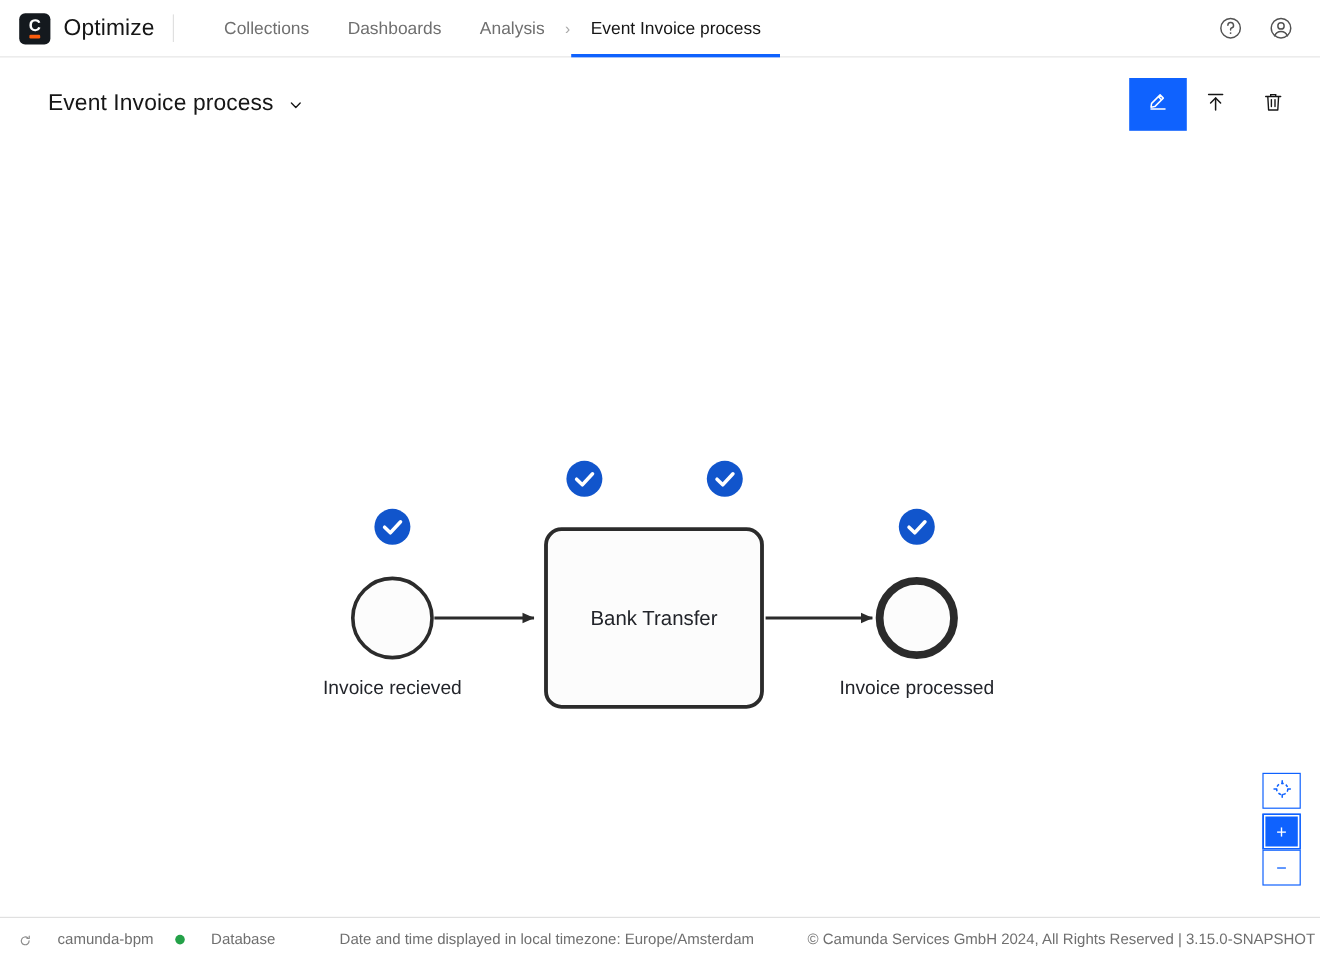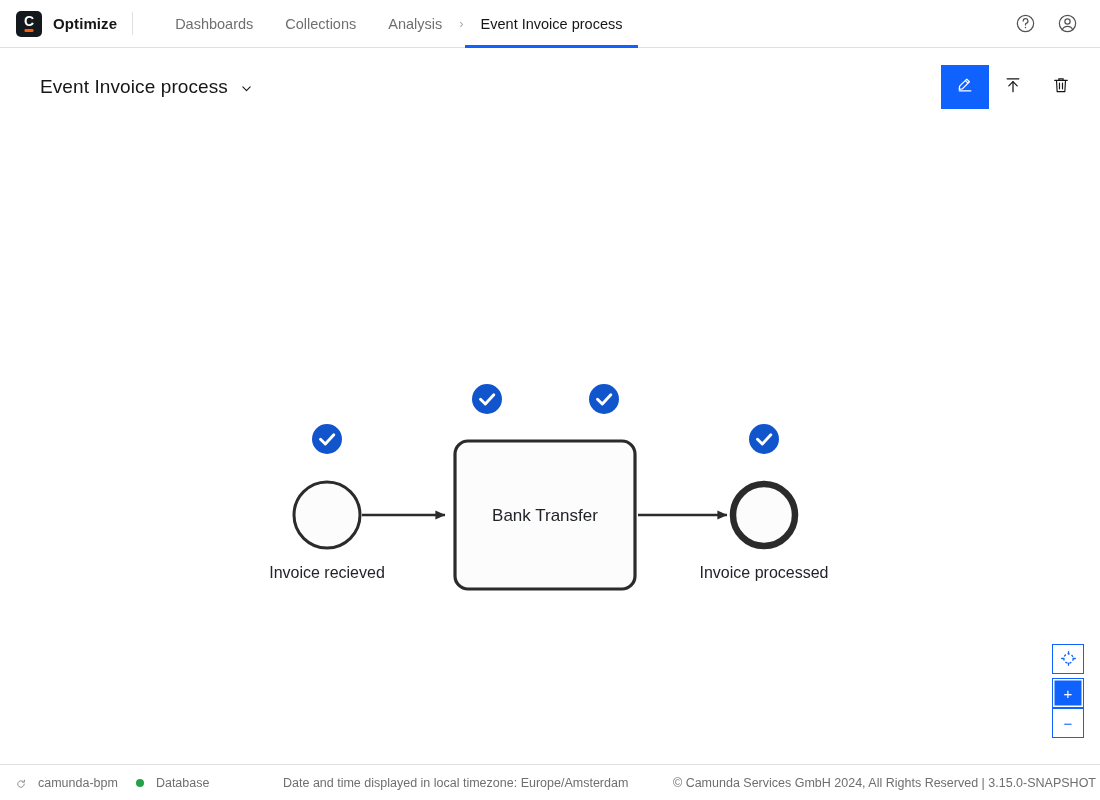--- a/index.html
+++ b/index.html
@@ -78,8 +78,8 @@
   }
 
   .brand-name {
-    font-size: 15px;
-    font-weight: bold;
+    font-size: 19px;
+    font-weight: normal;
     color: #161616;
     letter-spacing: 0.1px;
     text-align: center;

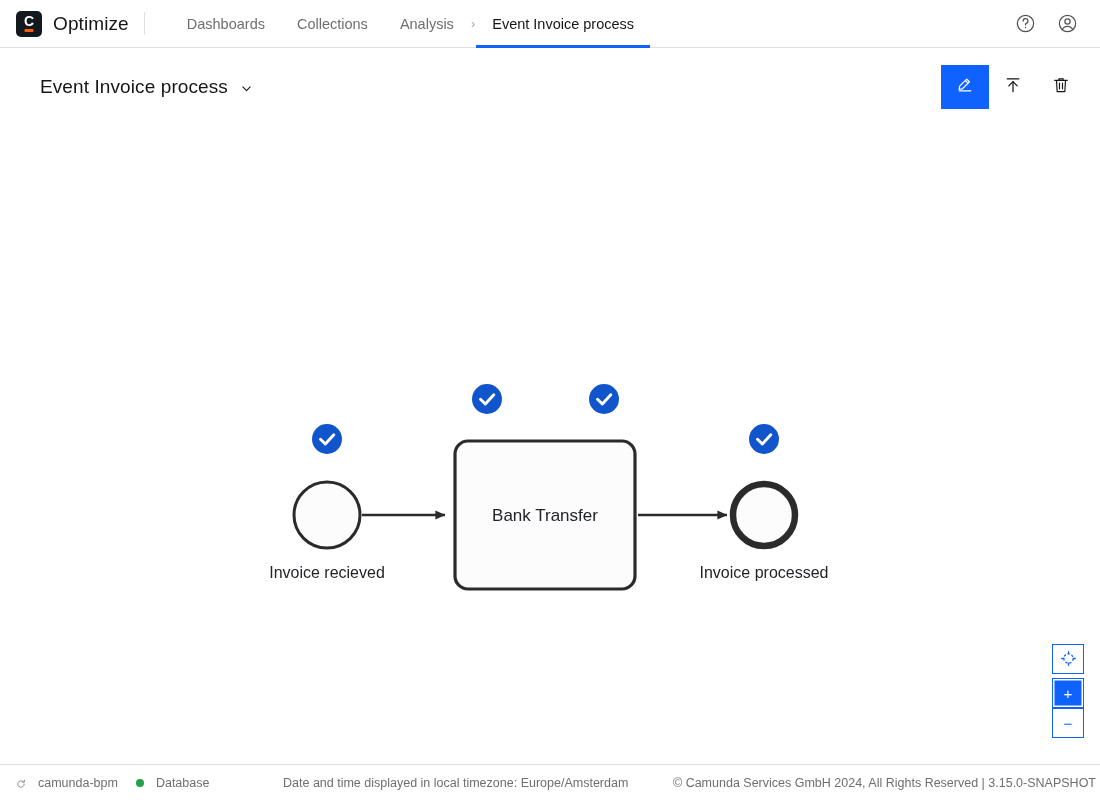--- a/index.html
+++ b/index.html
@@ -330,8 +330,8 @@
     <div class="brand-divider"></div>
 
     <div class="nav">
+      <div class="nav-item">Collections</div>
       <div class="nav-item">Dashboards</div>
-      <div class="nav-item">Collections</div>
       <div class="nav-item">Analysis</div>
       <div class="nav-sep">›</div>
       <div class="nav-item active">Event Invoice process</div>

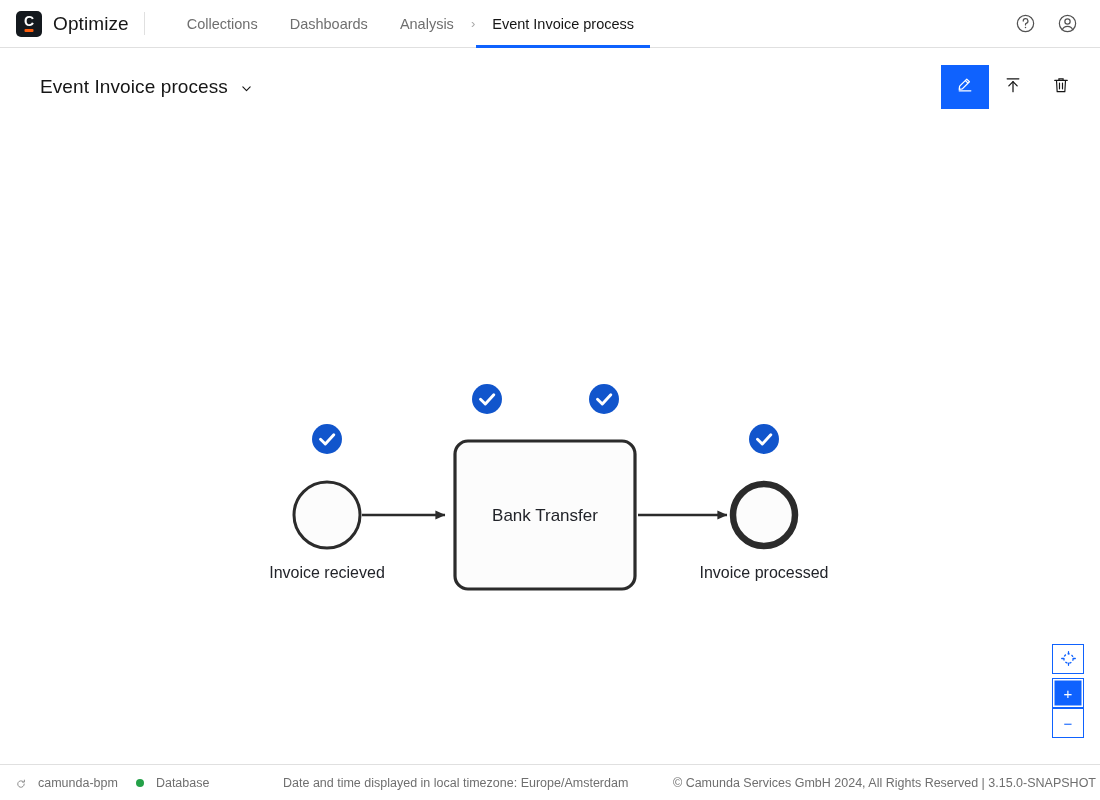--- a/index.html
+++ b/index.html
@@ -286,7 +286,7 @@
   .status-item {
     display: flex;
     align-items: center;
-    gap: 12px;
+    gap: 22px;
     cursor: default;
     justify-content: flex-end;
   }

